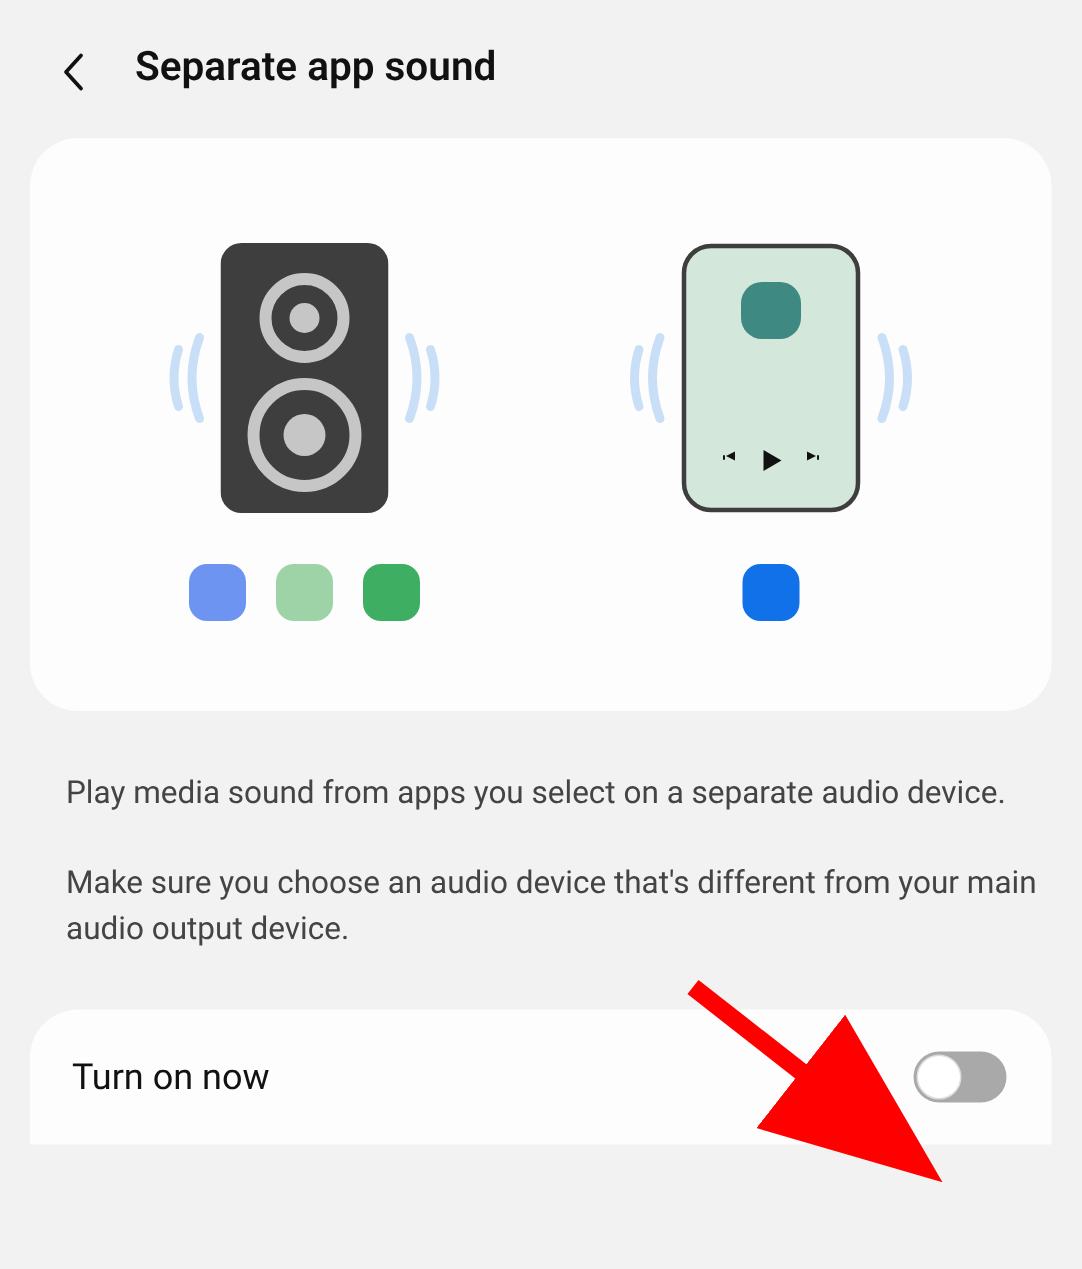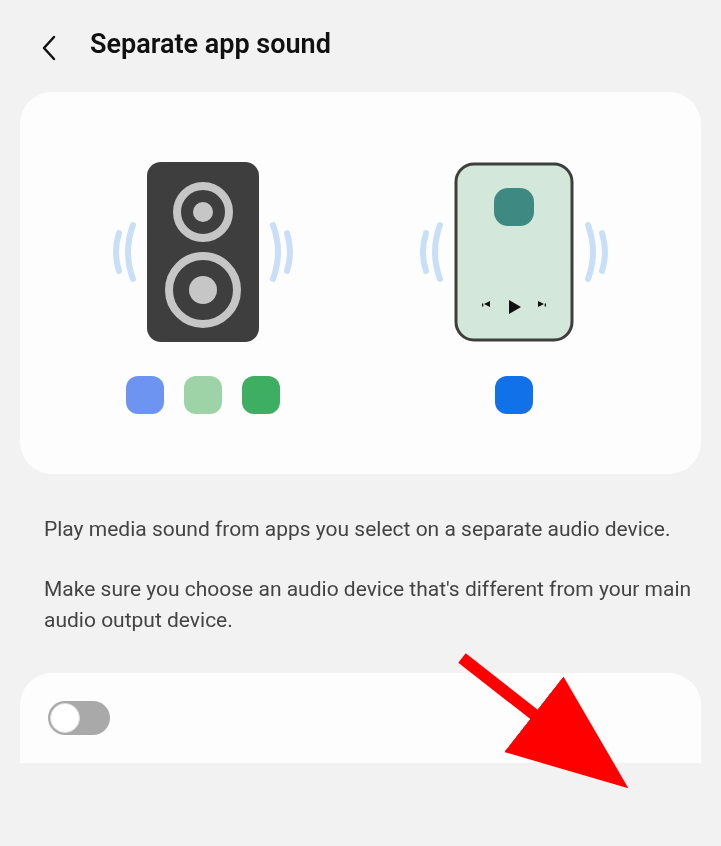--- a/index.html
+++ b/index.html
@@ -190,6 +190,7 @@
 </div>
 
 <div class="toggle-row">
+  <div class="toggle-label">Turn on now</div>
   <div class="toggle">
     <div class="toggle-thumb"></div>
   </div>

